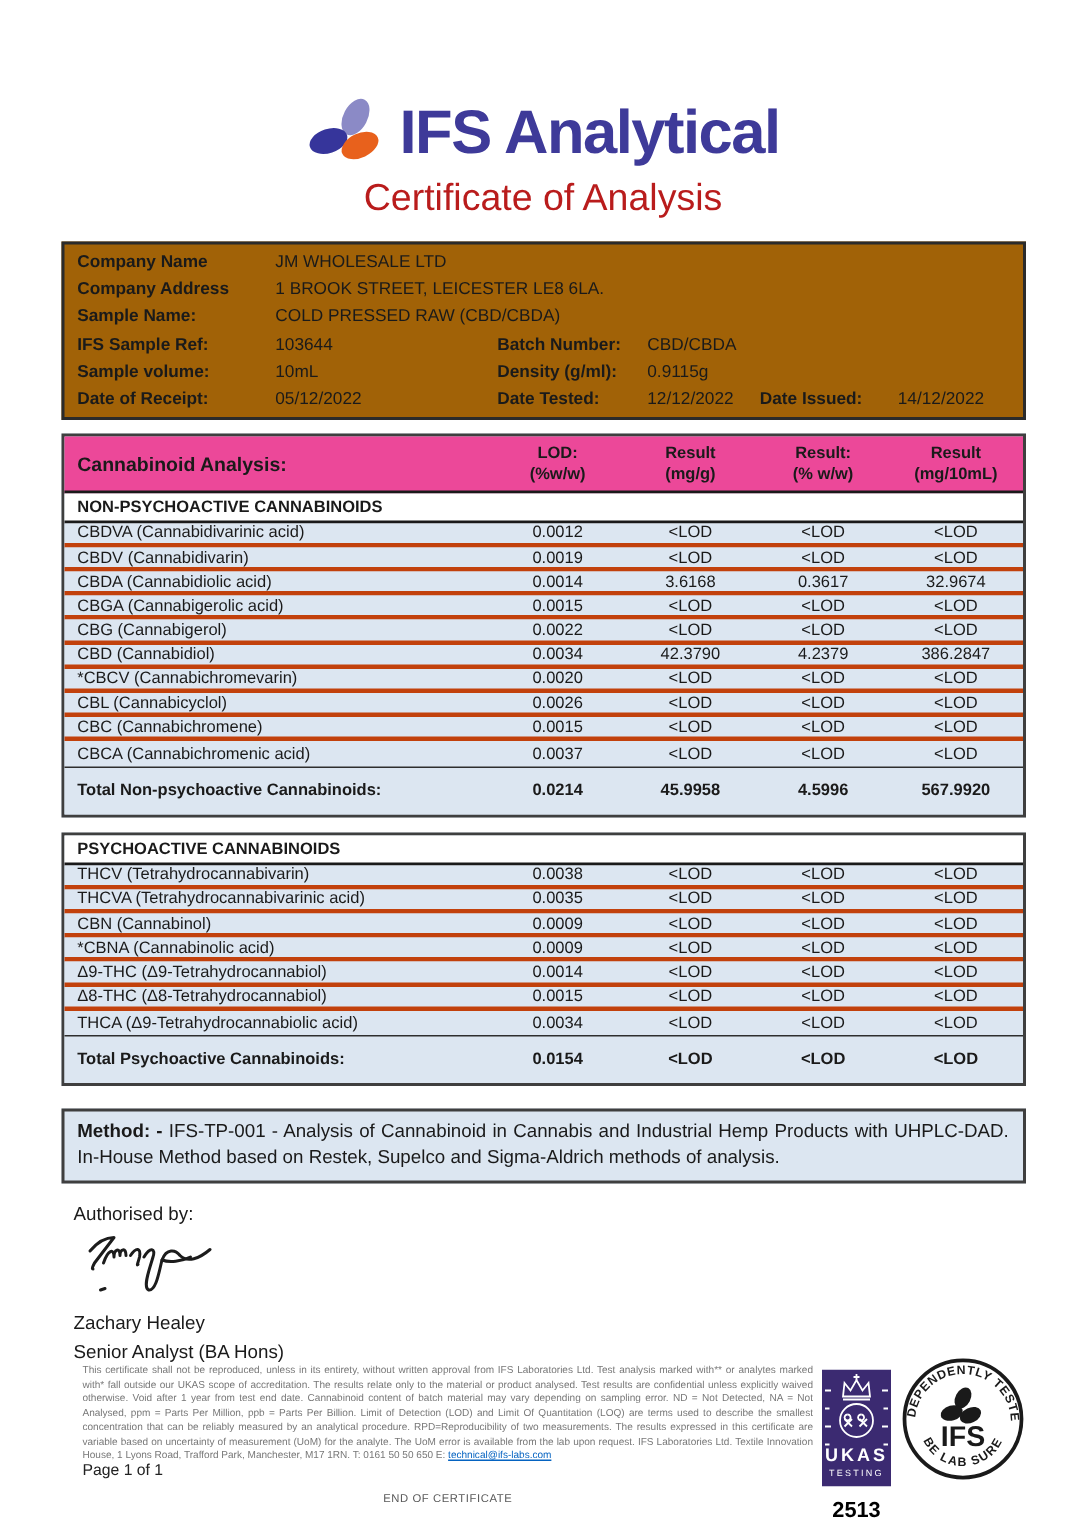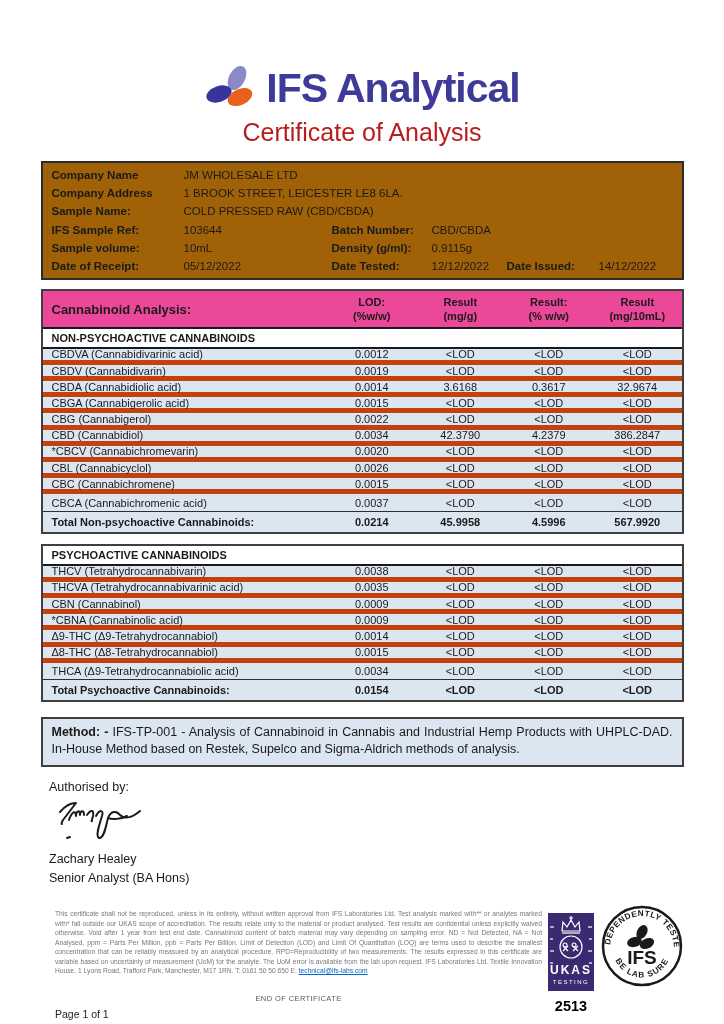--- a/index.html
+++ b/index.html
@@ -29,7 +29,7 @@
   .at-title { width:285px; flex:none; padding-left:9px; font-weight:bold; font-size:13px; align-self:center; }
   .at-col { flex:1; text-align:center; font-weight:bold; font-size:11px; line-height:1.3; }
   .section-row { background:#ffffff; font-weight:bold; font-size:11px; padding:3px 9px; border-bottom:2px solid #1a1a1a; }
-  .trow { display:flex; background:#dce6f1; font-size:11px; height:16.2px; align-items:center; border-bottom:5px solid #c2410c; }
+  .trow { display:flex; background:#dce6f1; font-size:11px; height:16.2px; align-items:center; border-bottom:3px solid #c2410c; }
   .trow:last-child { border-bottom:none; }
   .cname { width:285px; flex:none; padding-left:9px; }
   .cval { flex:1; text-align:center; }

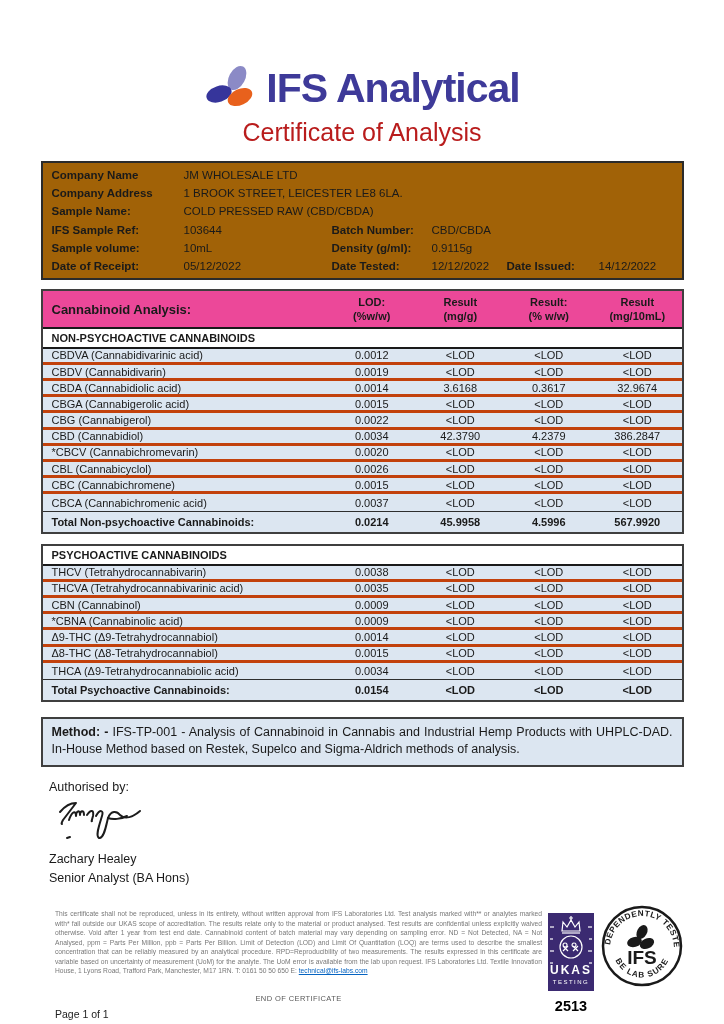--- a/index.html
+++ b/index.html
@@ -33,7 +33,7 @@
   .trow:last-child { border-bottom:none; }
   .cname { width:285px; flex:none; padding-left:9px; }
   .cval { flex:1; text-align:center; }
-  .total-row { display:flex; background:#dce6f1; font-size:11px; height:21px; align-items:center;
+  .total-row { display:flex; background:#dce6f1; font-size:11px; height:32px; align-items:center;
                font-weight:bold; border-top:1.5px solid #2e2e2e; }
   
   .method-box { width:643px; margin:15px auto 0; border:2px solid #3f3f3f; background:#dce6f1;

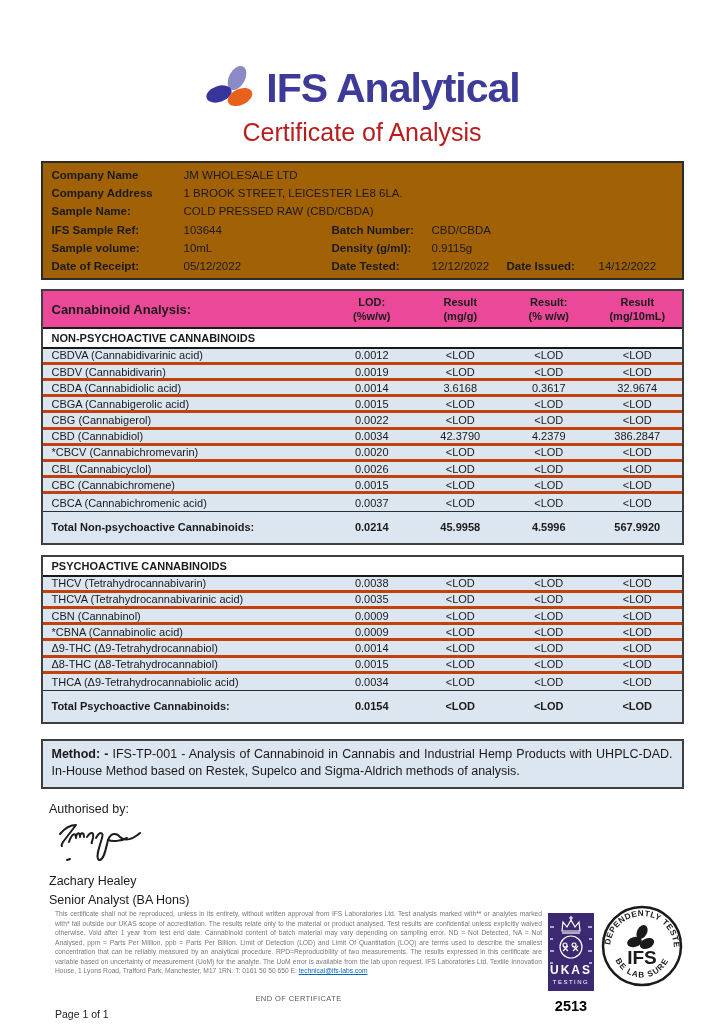--- a/index.html
+++ b/index.html
@@ -52,7 +52,7 @@
   .stamp-wrap { position:absolute; left:600px; top:892px; }
   .endcert { position:absolute; left:55px; top:982px; width:487px; text-align:center; font-size:7.5px;
              color:#595959; letter-spacing:0.4px; }
-  .pagenum { position:absolute; left:55px; top:996px; font-size:10.5px; color:#222; }
+  .pagenum { position:absolute; left:55px; top:962px; font-size:10.5px; color:#222; }
 </style>
 </head>
 <body>

